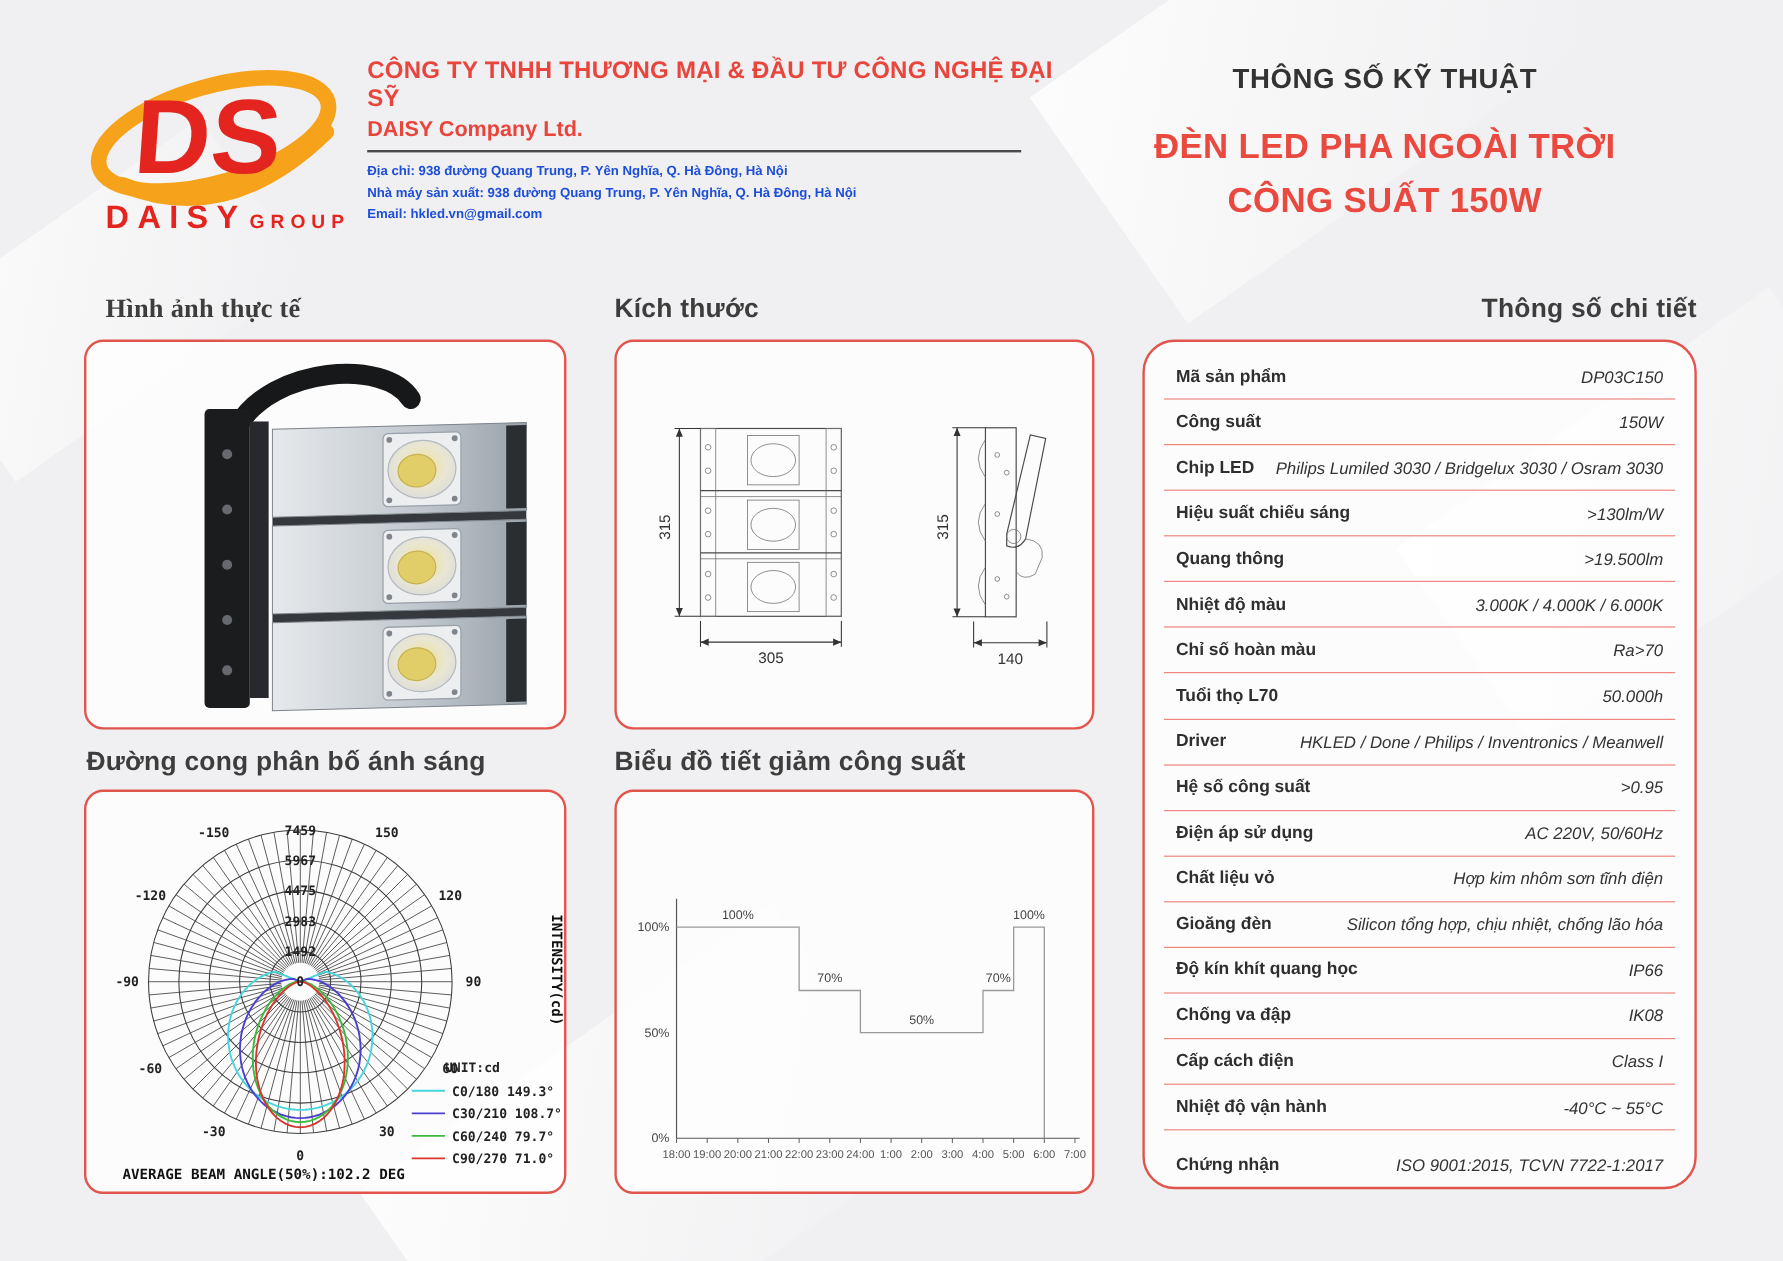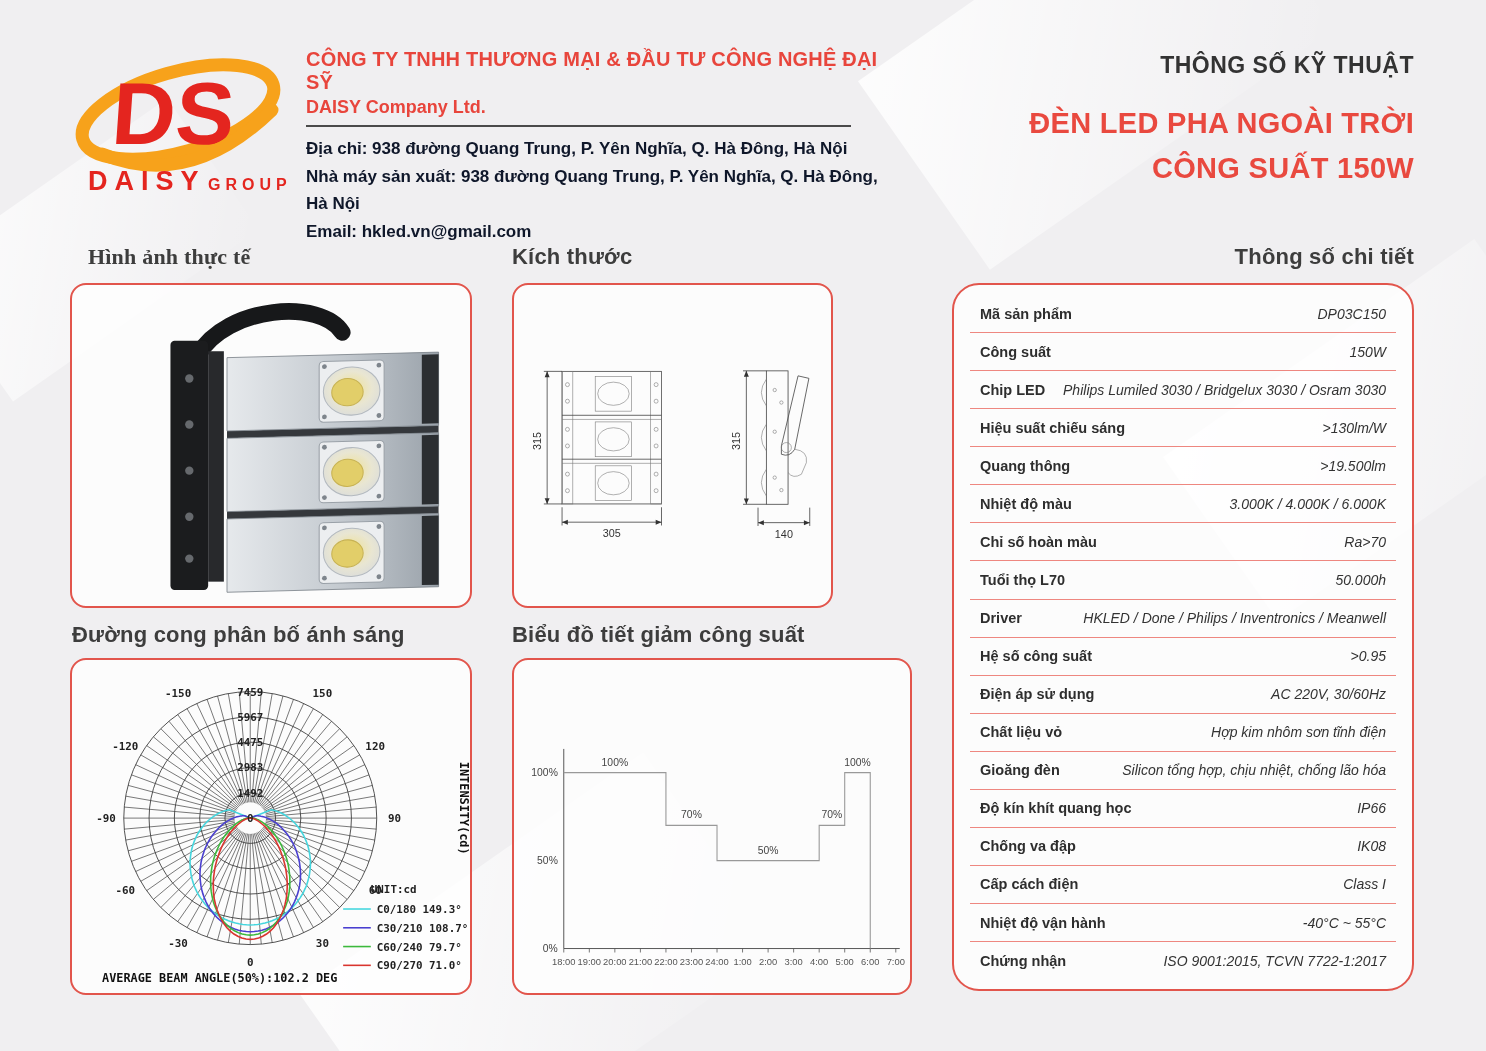--- a/index.html
+++ b/index.html
@@ -22,7 +22,7 @@
   .company-line2 { color:#e8453c; font-weight:bold; font-size:18px; margin-top:3px; }
   .company-rule { border:none; border-top:2px solid #4a4a4a; margin:7px 0 8px 0; width:545px; }
   .company-info div { font-size:17px; font-weight:bold; color:#0f172a; line-height:1.62; }
-  .doc-block { position:absolute; right:72px; top:52px; width:520px; text-align:right; }
+  .doc-block { position:absolute; right:72px; top:52px; width:520px; text-align:center; }
   .doc-title { font-size:23px; font-weight:bold; color:#333; letter-spacing:.5px; }
   .product-title { font-size:29px; font-weight:bold; color:#e9493f; margin-top:22px; line-height:1.55; letter-spacing:.3px; }
 

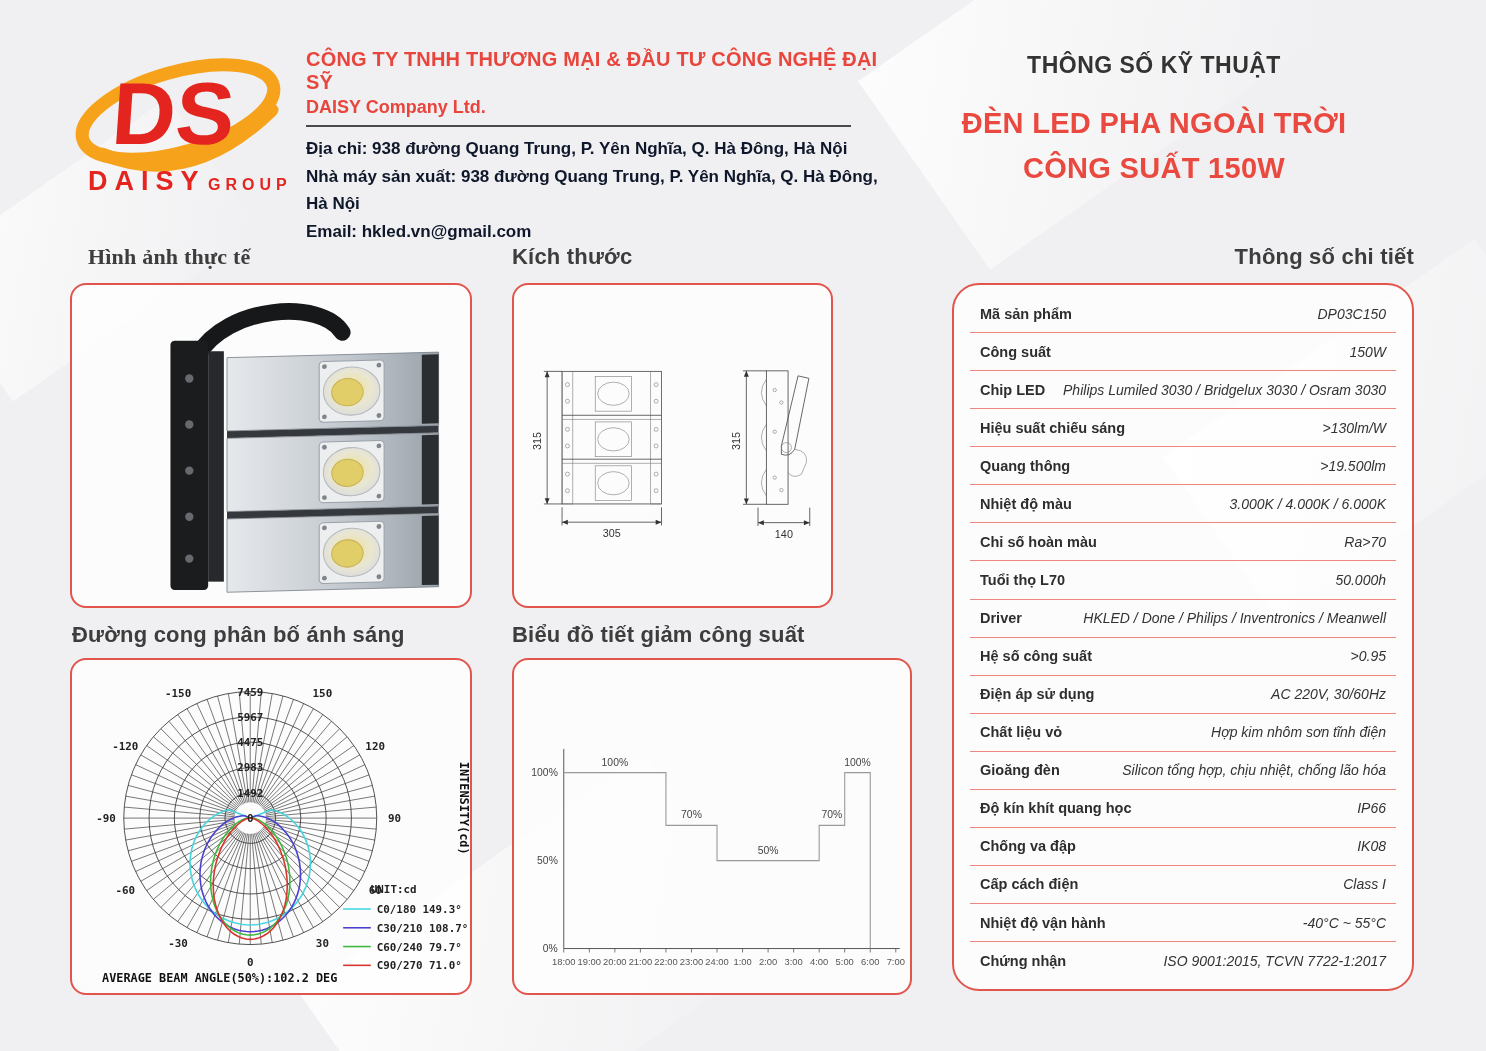--- a/index.html
+++ b/index.html
@@ -21,7 +21,7 @@
   .company-line1 { color:#e8453c; font-weight:bold; font-size:20px; letter-spacing:.2px; }
   .company-line2 { color:#e8453c; font-weight:bold; font-size:18px; margin-top:3px; }
   .company-rule { border:none; border-top:2px solid #4a4a4a; margin:7px 0 8px 0; width:545px; }
-  .company-info div { font-size:17px; font-weight:bold; color:#0f172a; line-height:1.62; }
+  .company-info div { font-size:11px; font-weight:bold; color:#1d4ed8; line-height:1.62; }
   .doc-block { position:absolute; right:72px; top:52px; width:520px; text-align:center; }
   .doc-title { font-size:23px; font-weight:bold; color:#333; letter-spacing:.5px; }
   .product-title { font-size:29px; font-weight:bold; color:#e9493f; margin-top:22px; line-height:1.55; letter-spacing:.3px; }

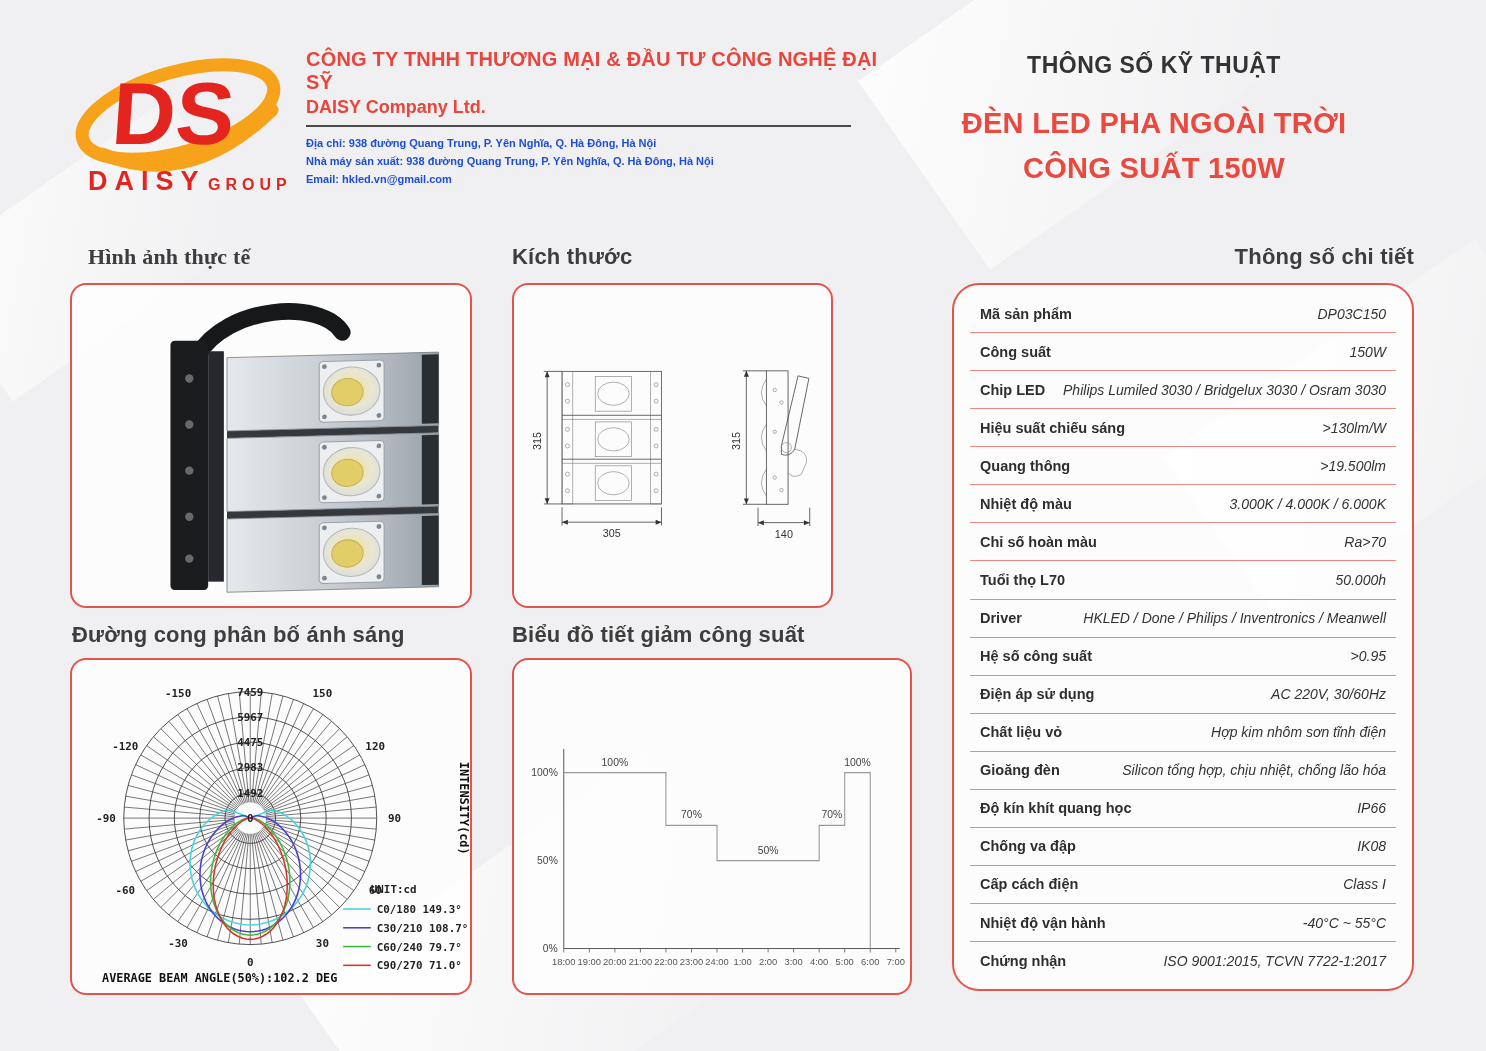--- a/index.html
+++ b/index.html
@@ -40,7 +40,7 @@
     border:2px solid #e2554c; border-radius:16px;
   }
   .p-photo { left:70px;  top:283px; width:402px; height:325px; overflow:hidden; }
-  .p-dims  { left:512px; top:283px; width:321px; height:325px; }
+  .p-dims  { left:512px; top:283px; width:400px; height:325px; }
   .p-specs { left:952px; top:283px; width:462px; height:708px; padding:10px 0; display:flex; flex-direction:column;border-radius:27px; }
   .p-curve { left:70px;  top:658px; width:402px; height:337px; }
   .p-derate{ left:512px; top:658px; width:400px; height:337px; }

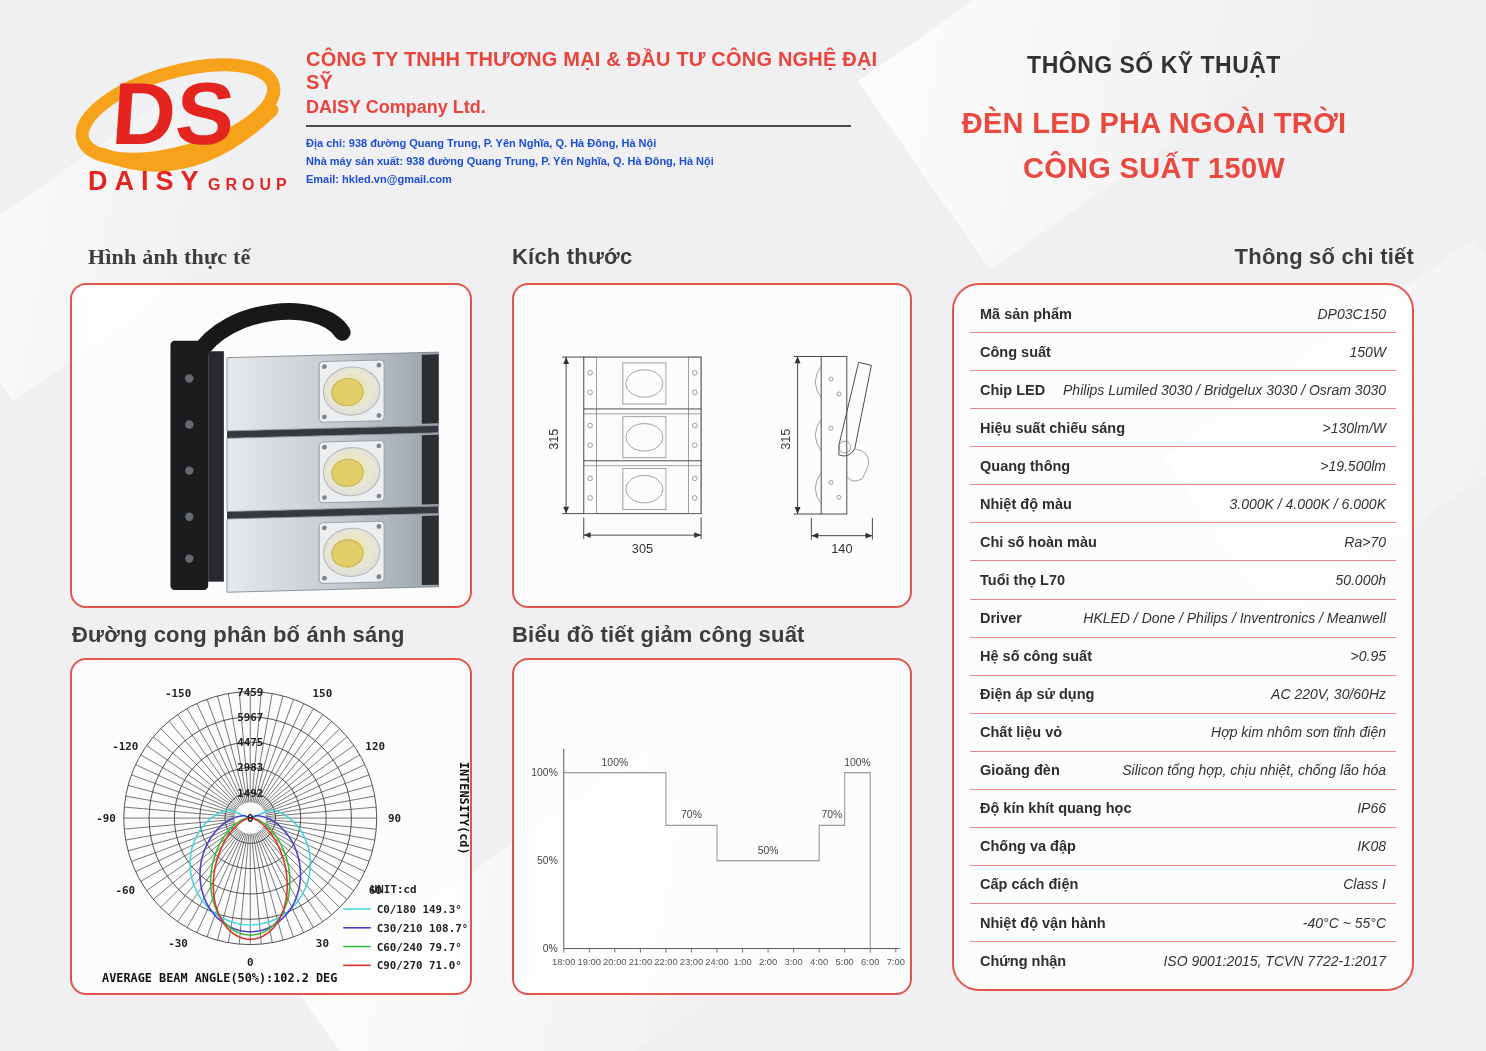--- a/index.html
+++ b/index.html
@@ -295,7 +295,7 @@
       </div>
       <div class="spec-row">
         <span class="spec-label">Điện áp sử dụng</span>
-        <span class="spec-value">AC 220V, 30/60Hz</span>
+        <span class="spec-value">AC 220V, 50/60Hz</span>
       </div>
       <div class="spec-row">
         <span class="spec-label">Chất liệu vỏ</span>

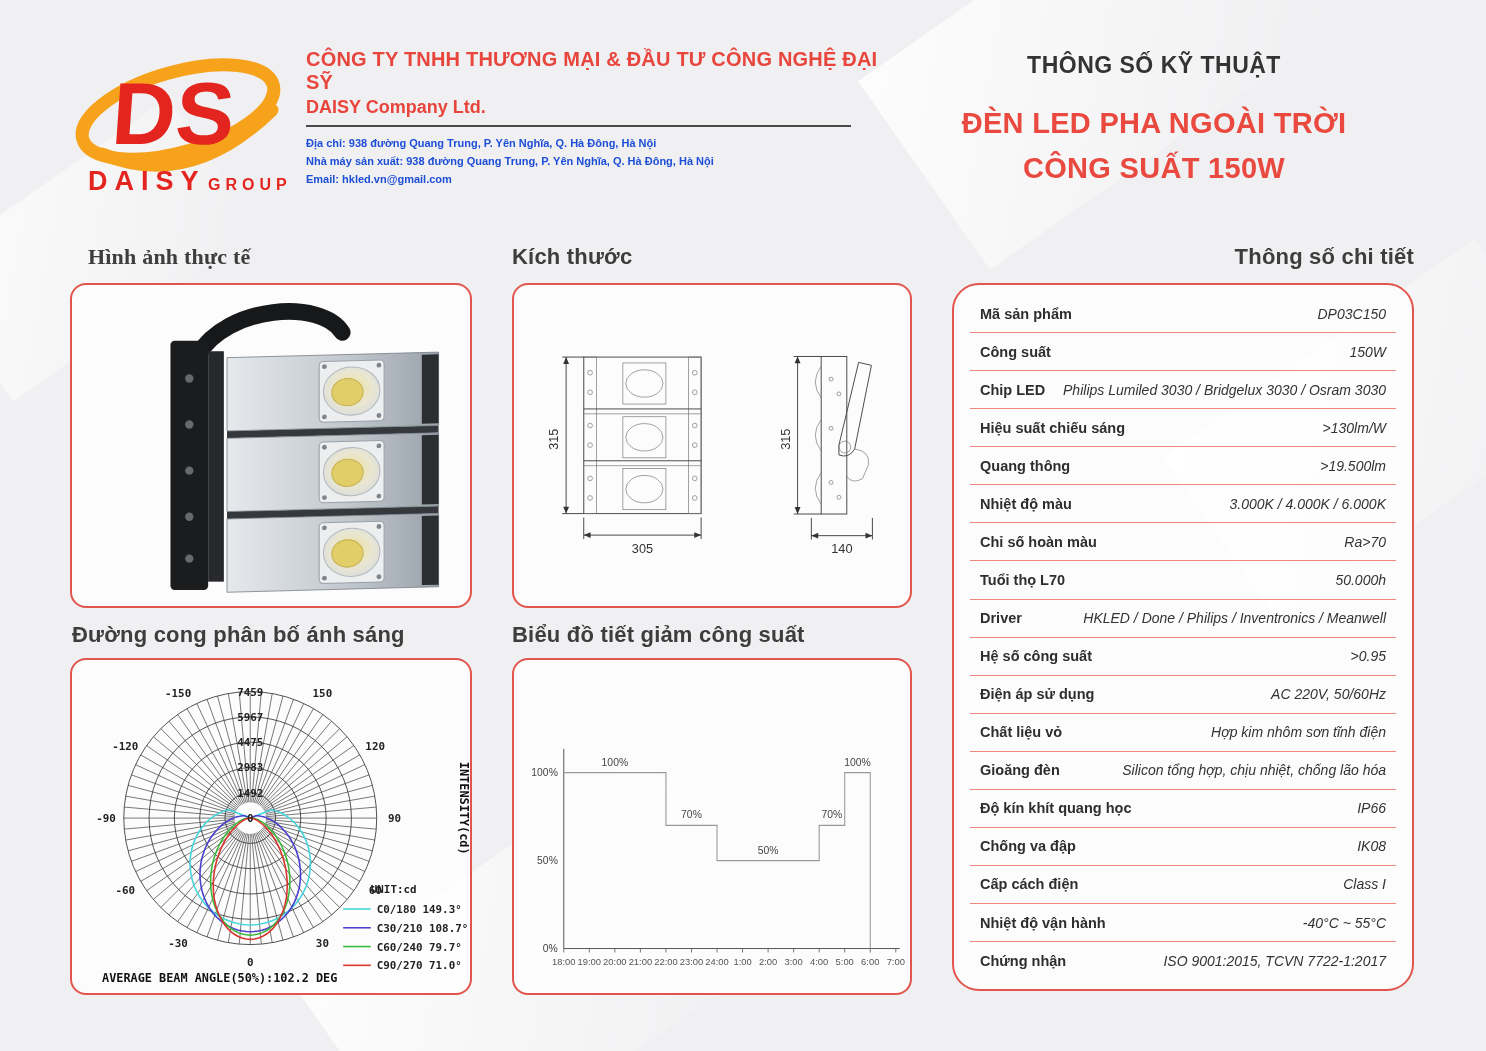--- a/index.html
+++ b/index.html
@@ -50,7 +50,7 @@
     flex:1; display:flex; align-items:center; justify-content:space-between;
     margin:0 16px; padding:0 10px; border-bottom:1.5px solid #ee8780;
   }
-  .spec-row:last-child { border-bottom:none; }
+  .spec-row:last-child { border-bottom:none;align-items:flex-end; }
   .spec-label { font-size:14.5px; font-weight:bold; color:#2e2e2e; white-space:nowrap; }
   .spec-value { font-size:14px; font-style:italic; color:#333; text-align:right; margin-left:12px; }
 

